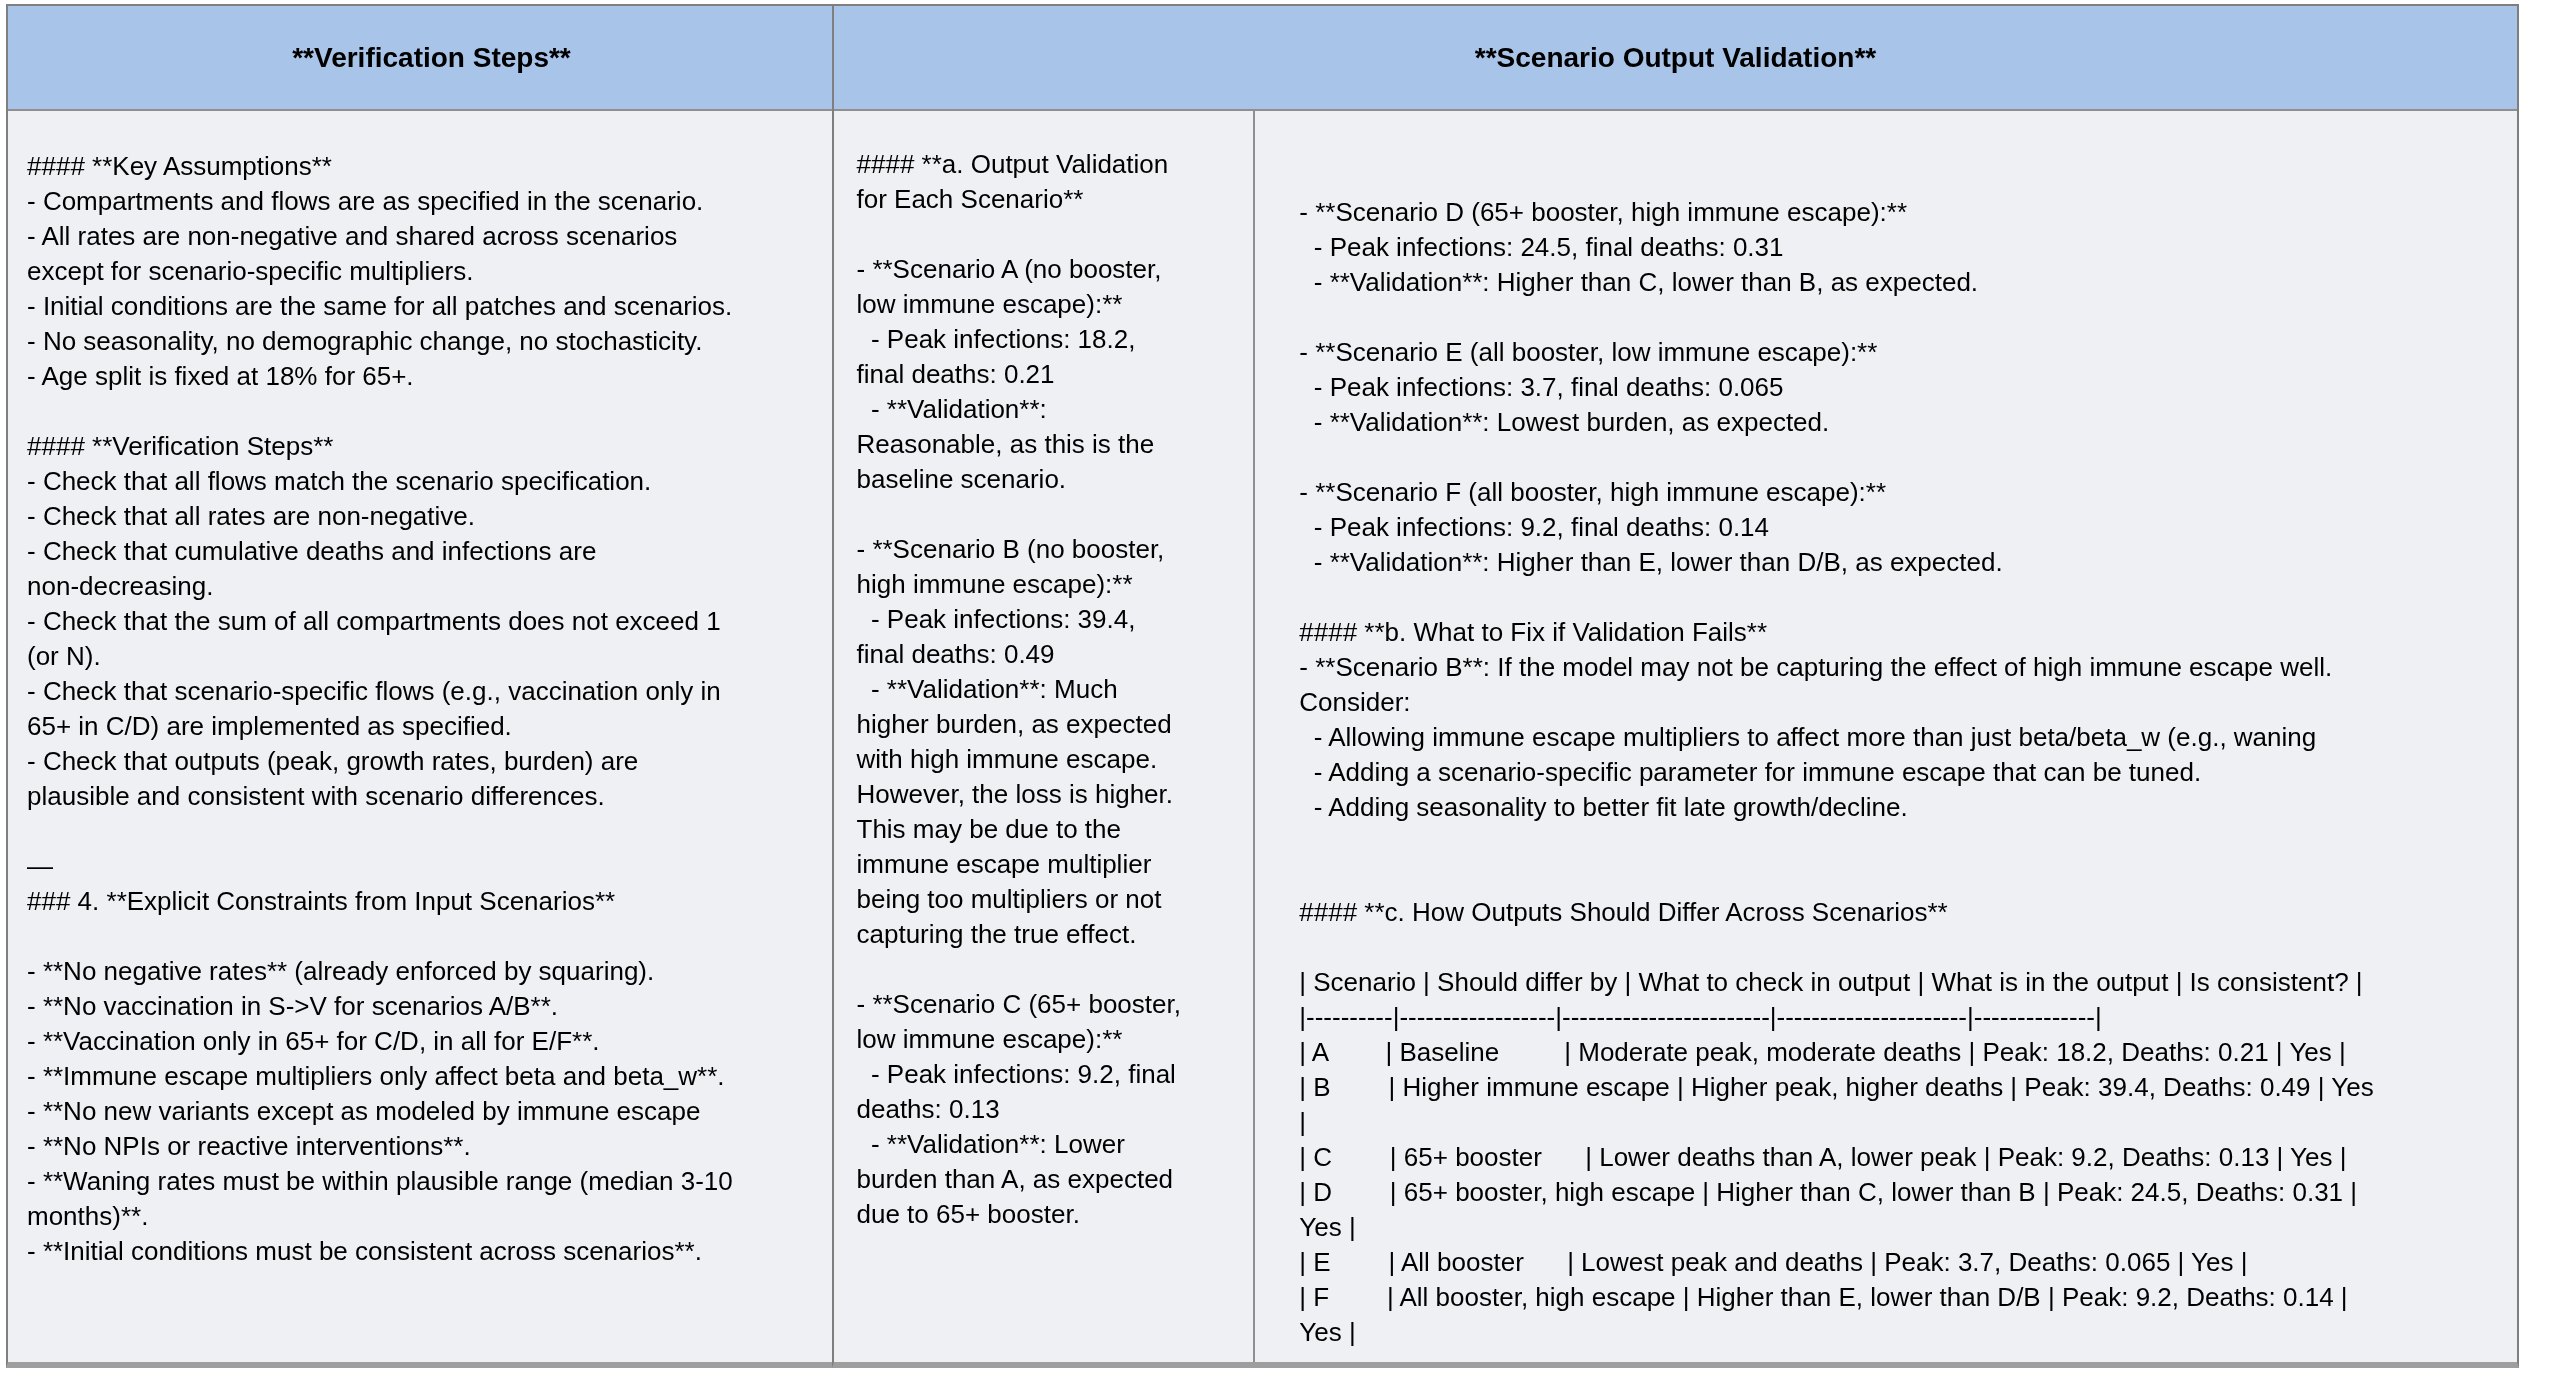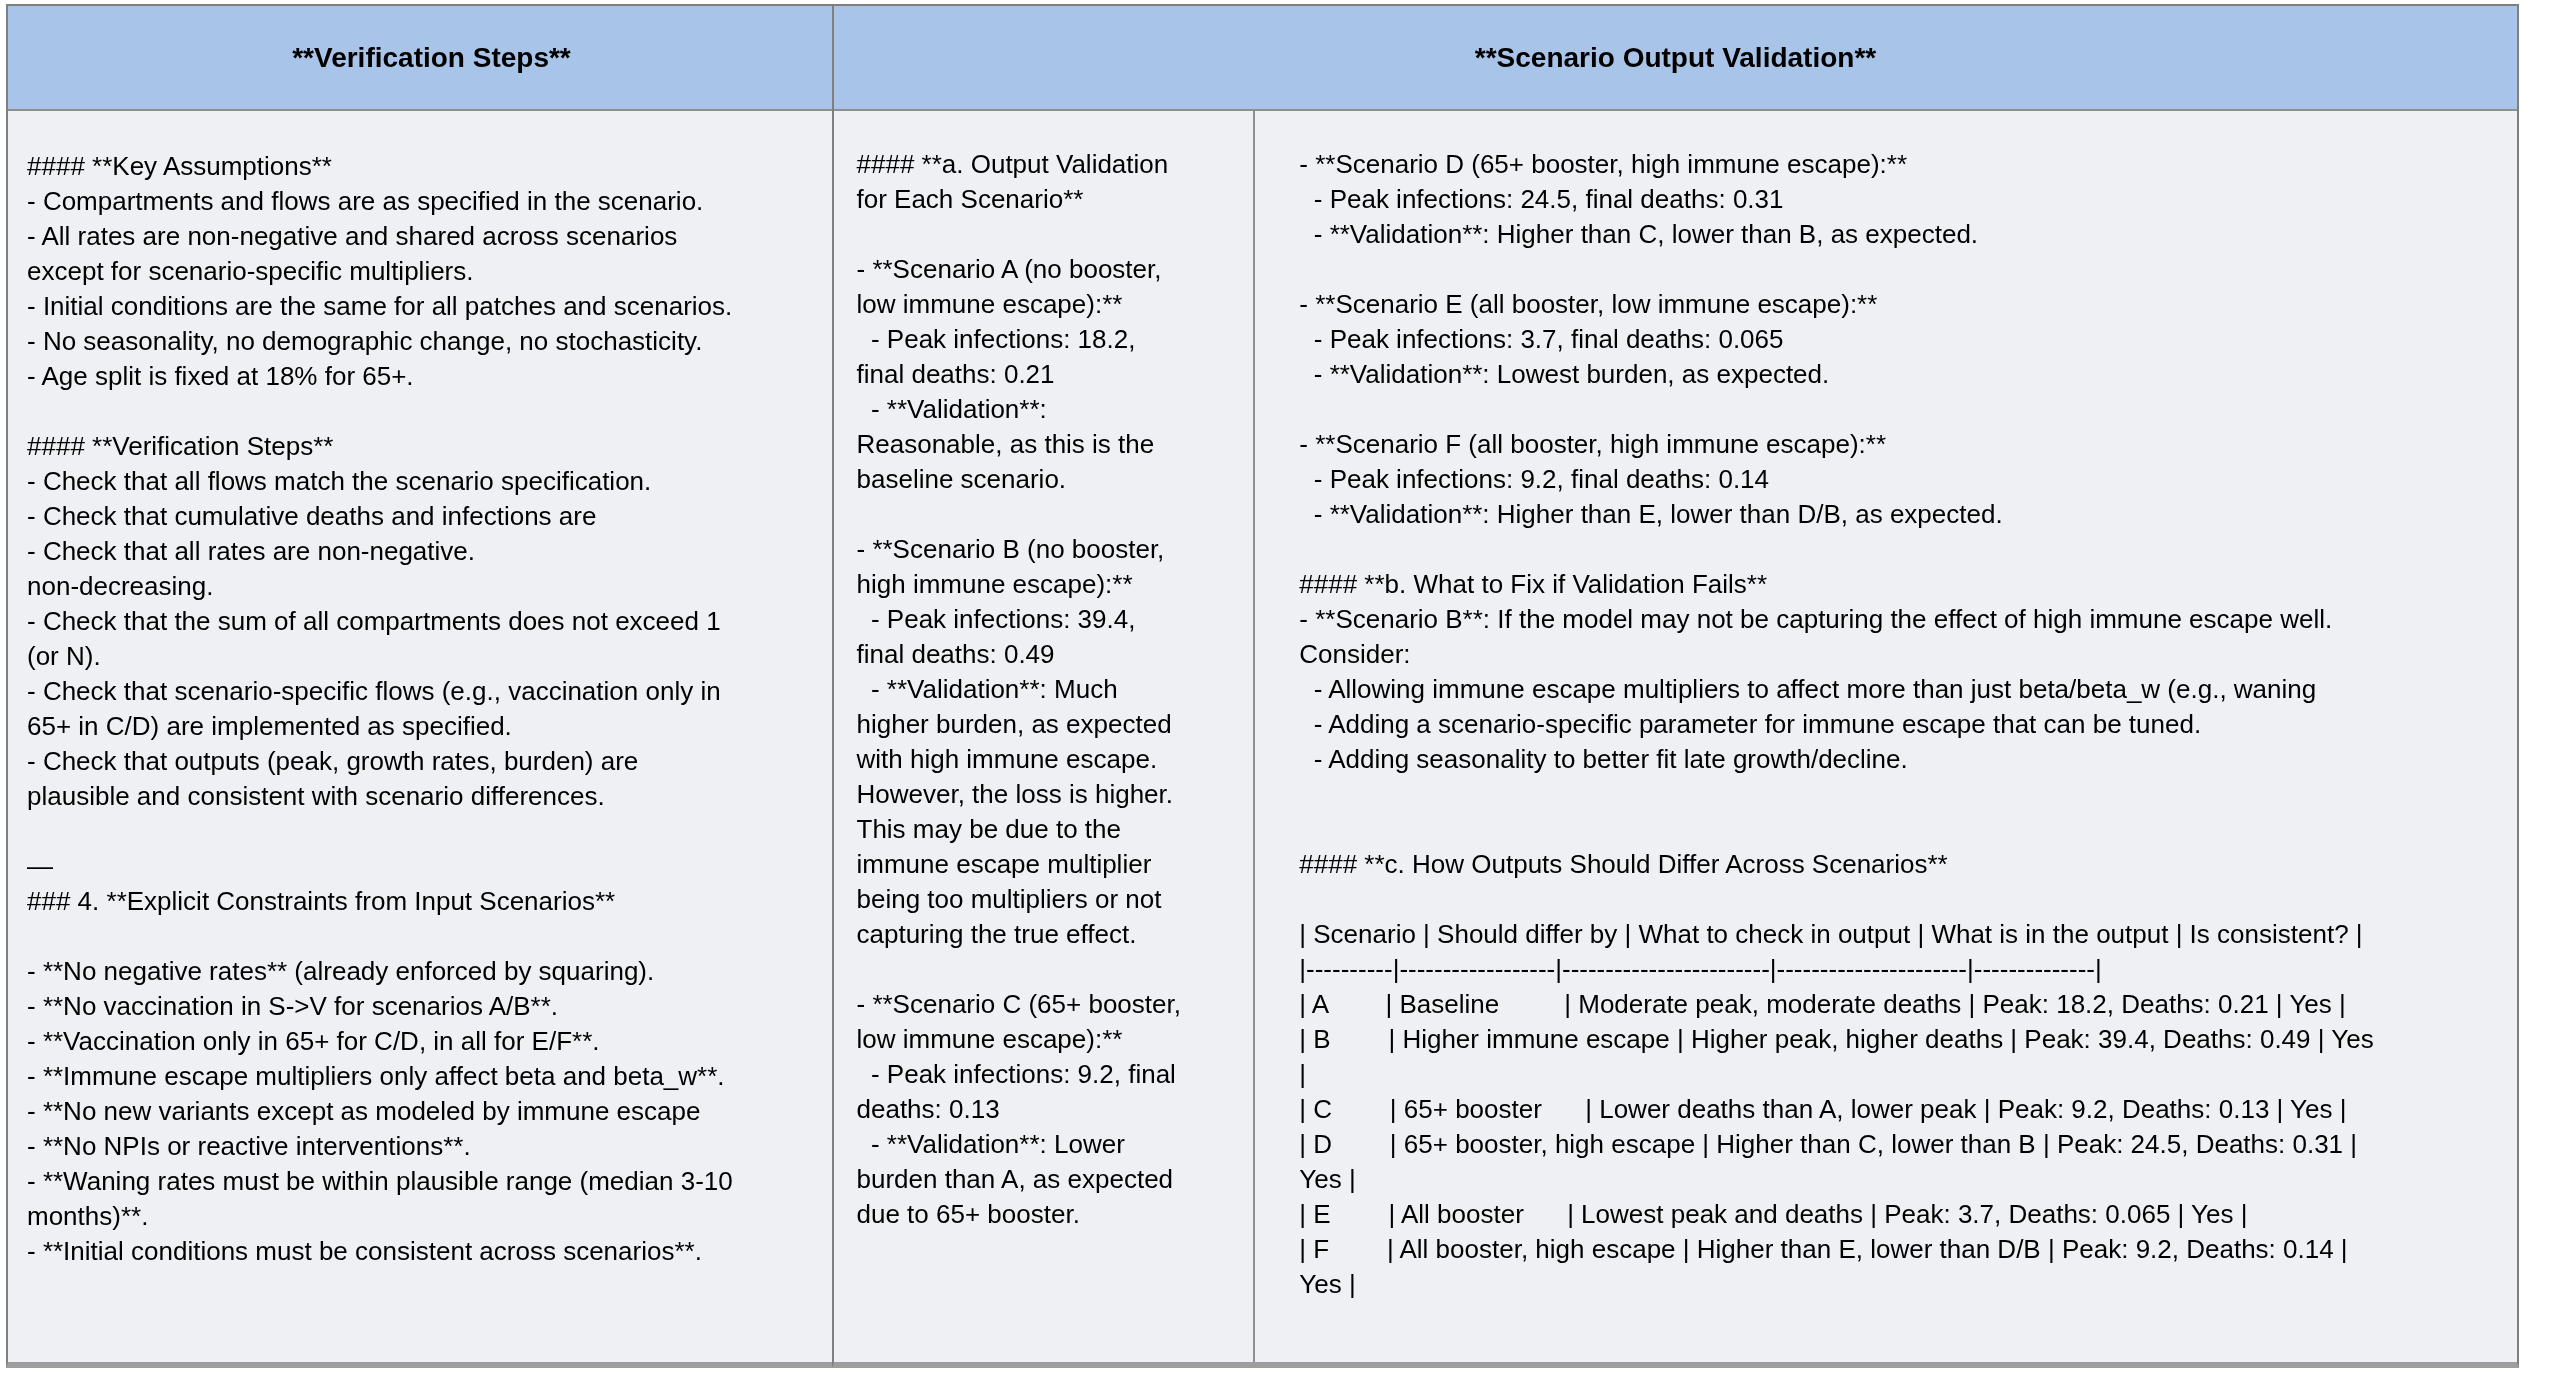--- a/index.html
+++ b/index.html
@@ -63,6 +63,7 @@
     box-sizing: border-box;
     padding: 36px 8.7px 0 17.3px;
     overflow: hidden;
+    margin-top: 48px;
   }
   .line {
     height: 35px;

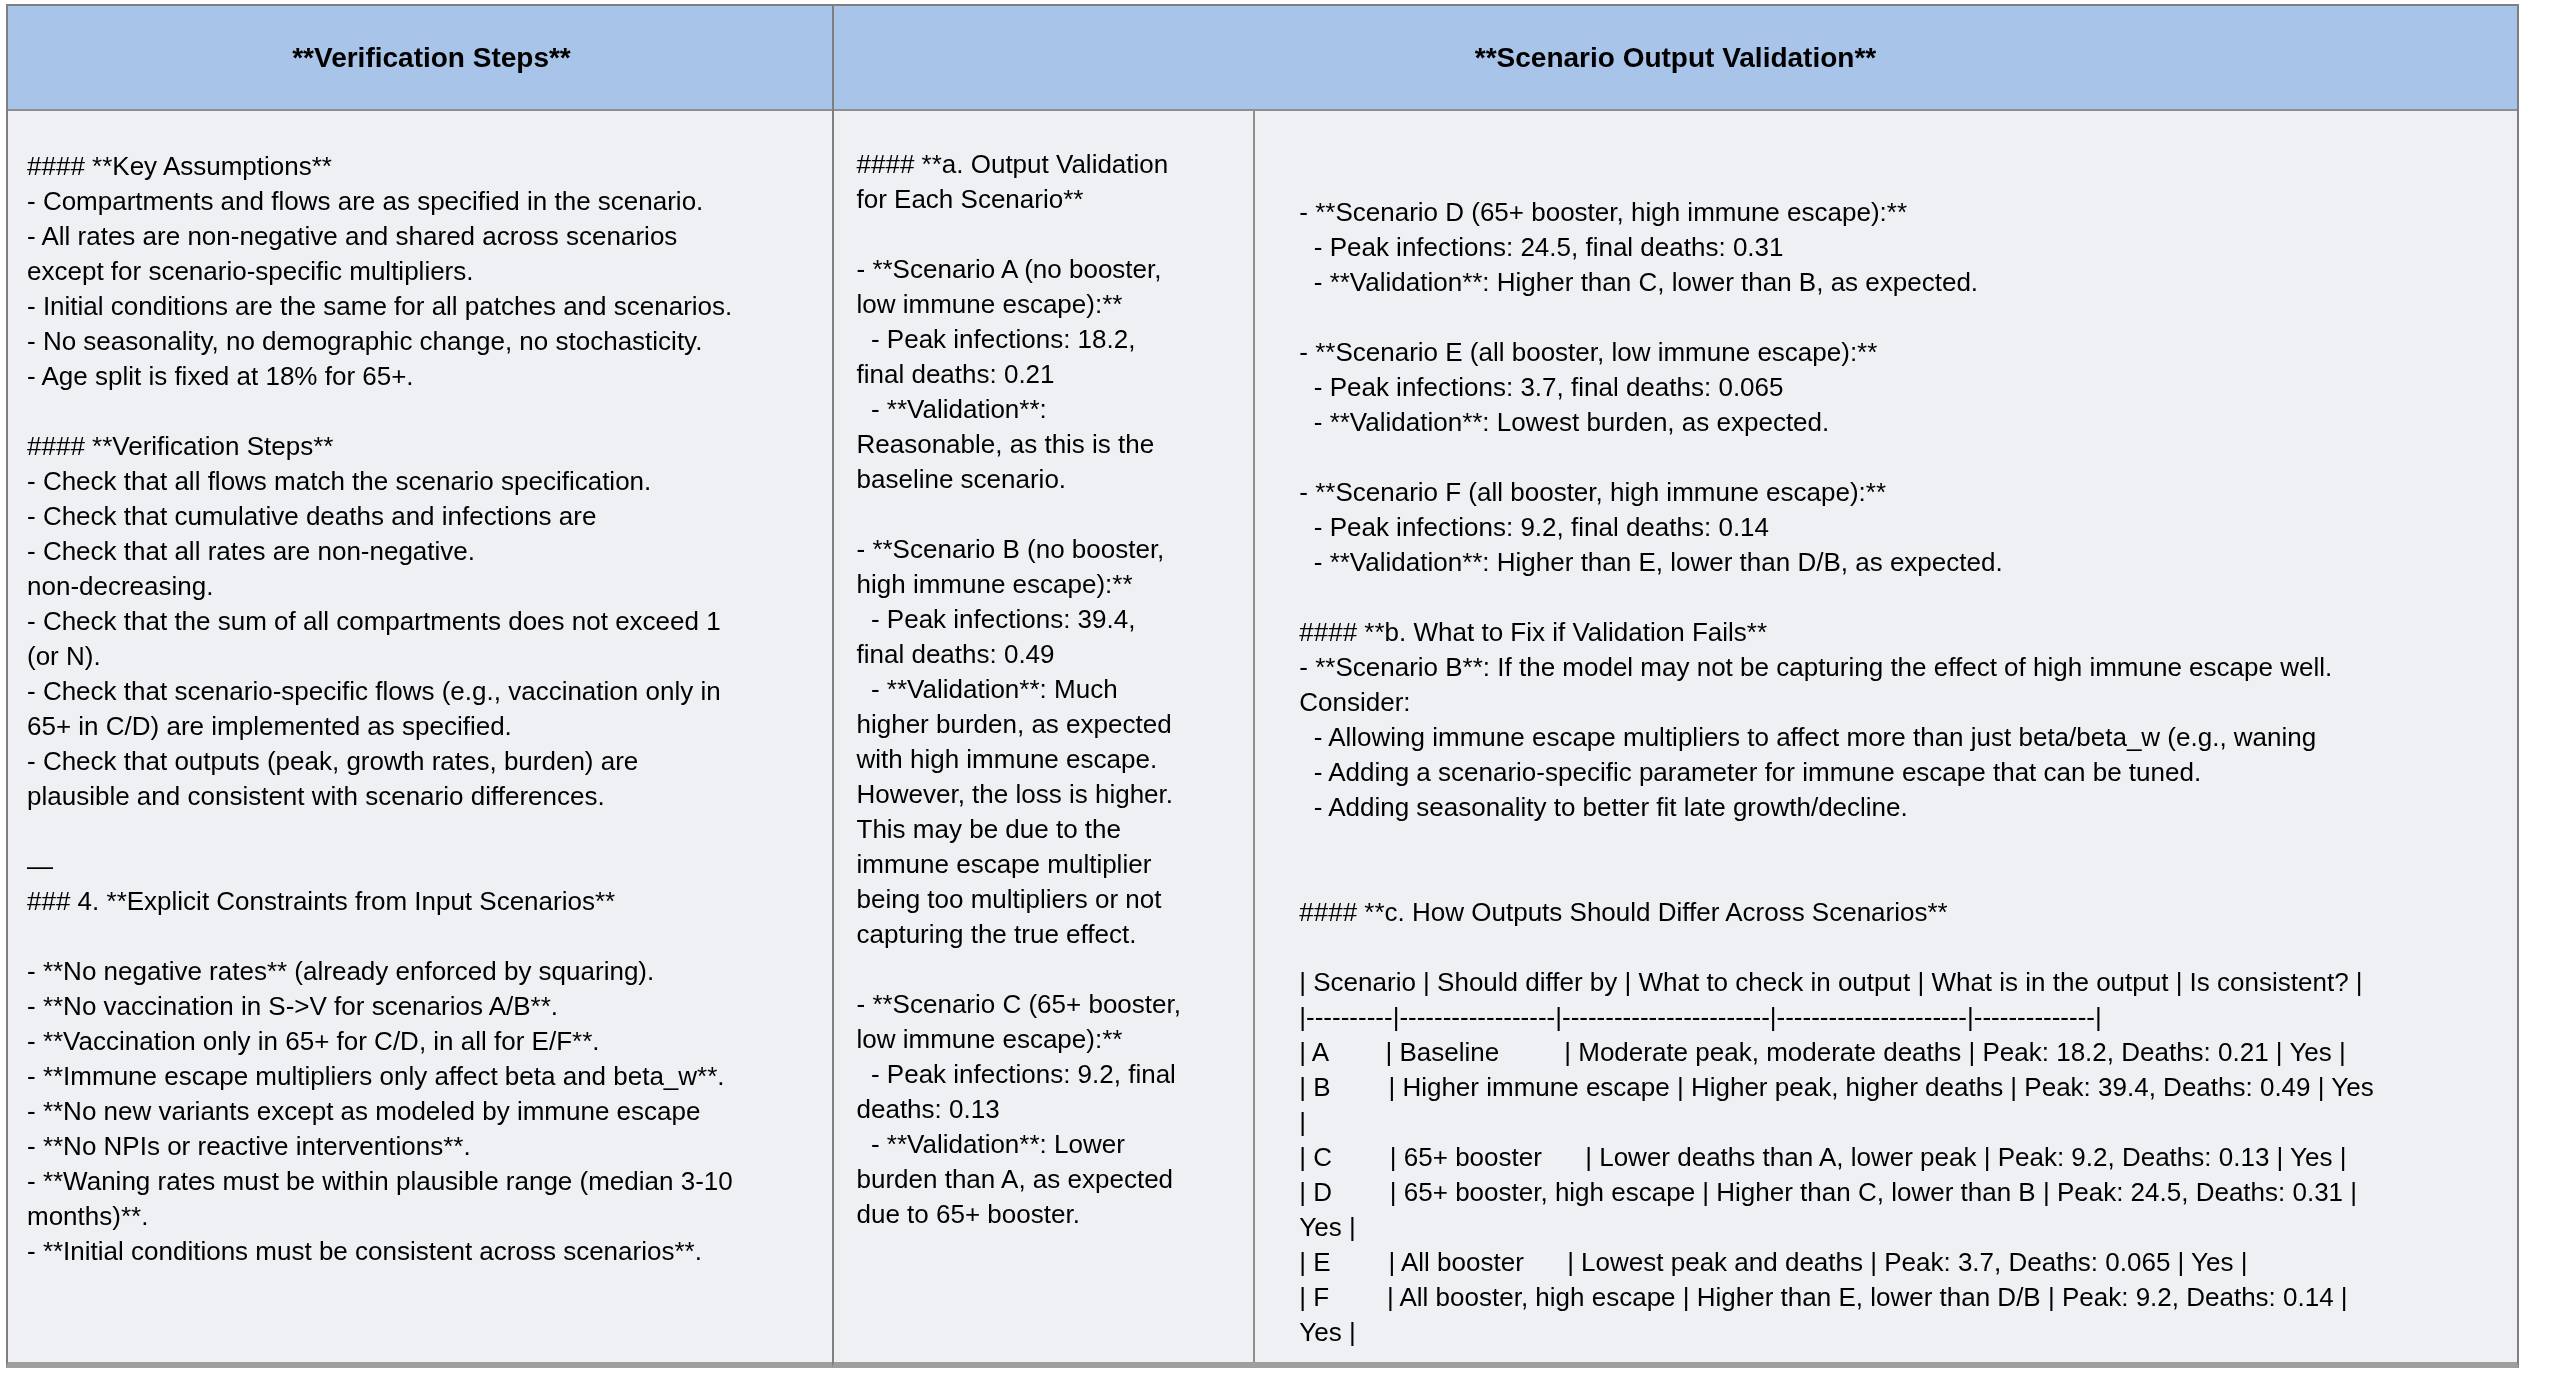--- a/index.html
+++ b/index.html
@@ -90,8 +90,8 @@
       <div class="line">&nbsp;</div>
       <div class="line">#### **Verification Steps**</div>
       <div class="line">- Check that all flows match the scenario specification.</div>
+      <div class="line">- Check that all rates are non-negative.</div>
       <div class="line">- Check that cumulative deaths and infections are</div>
-      <div class="line">- Check that all rates are non-negative.</div>
       <div class="line">non-decreasing.</div>
       <div class="line">- Check that the sum of all compartments does not exceed 1</div>
       <div class="line">(or N).</div>

